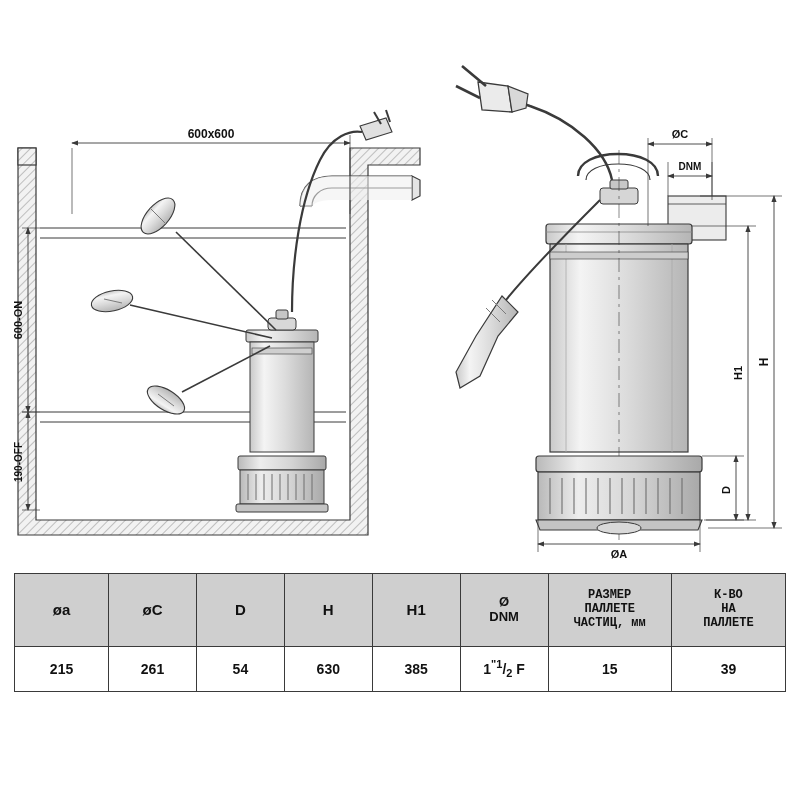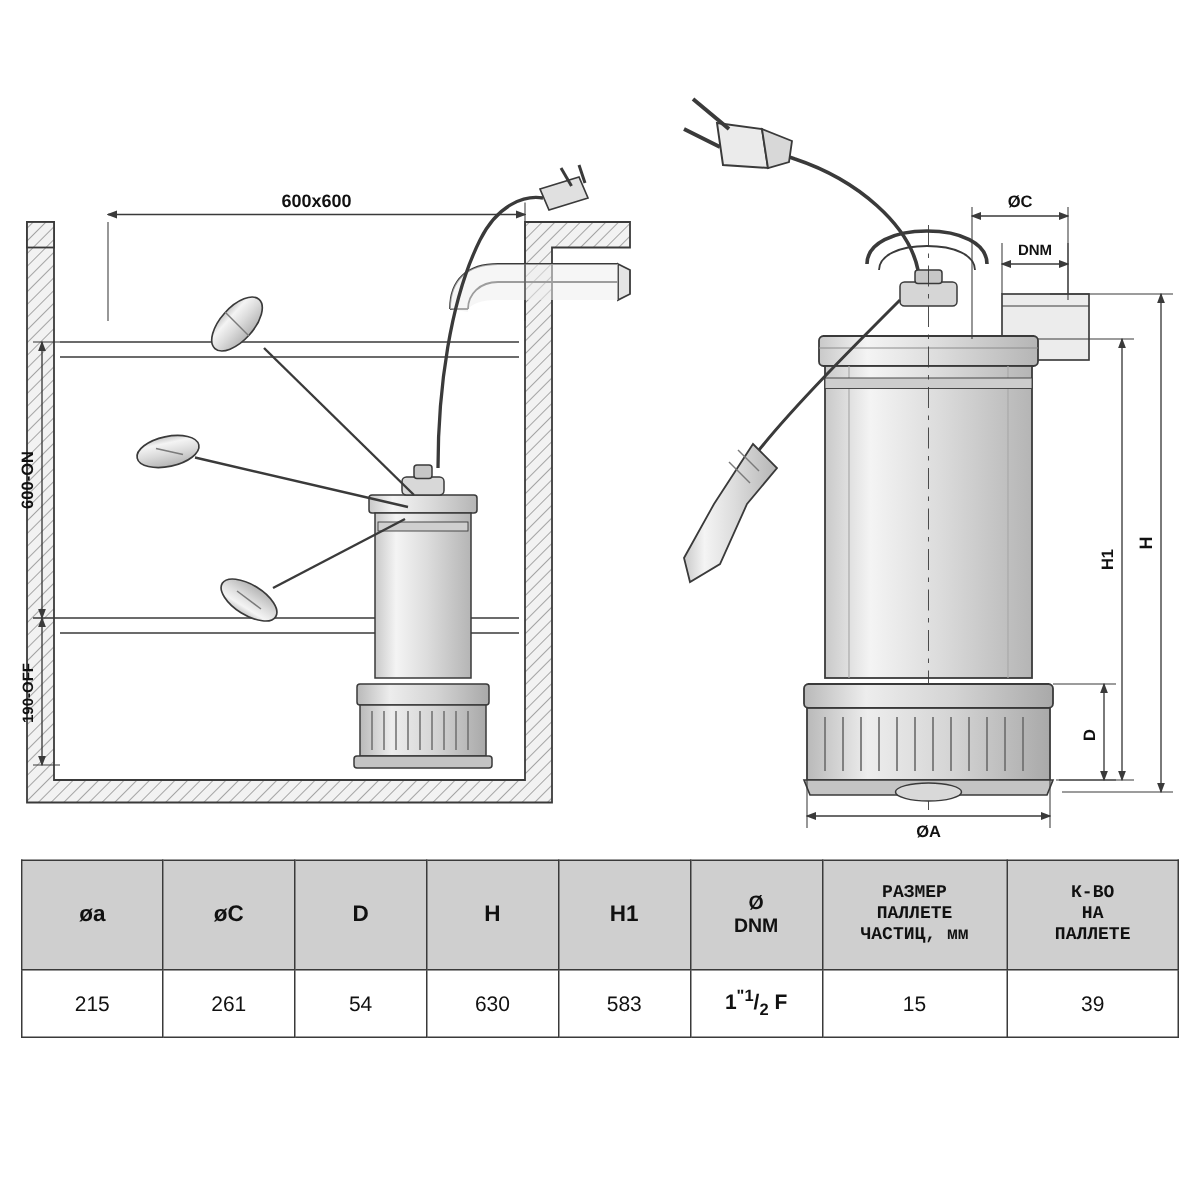--- a/index.html
+++ b/index.html
@@ -43,7 +43,7 @@
     background:#ffffff;
     height:42px;
     font-size:14px;
-    font-weight:normal;
+    font-weight:bold;
   }
   .dnm-cell{line-height:1.2;font-size:14px;font-weight:bold;}
   .frac{font-size:11px;vertical-align:super;}

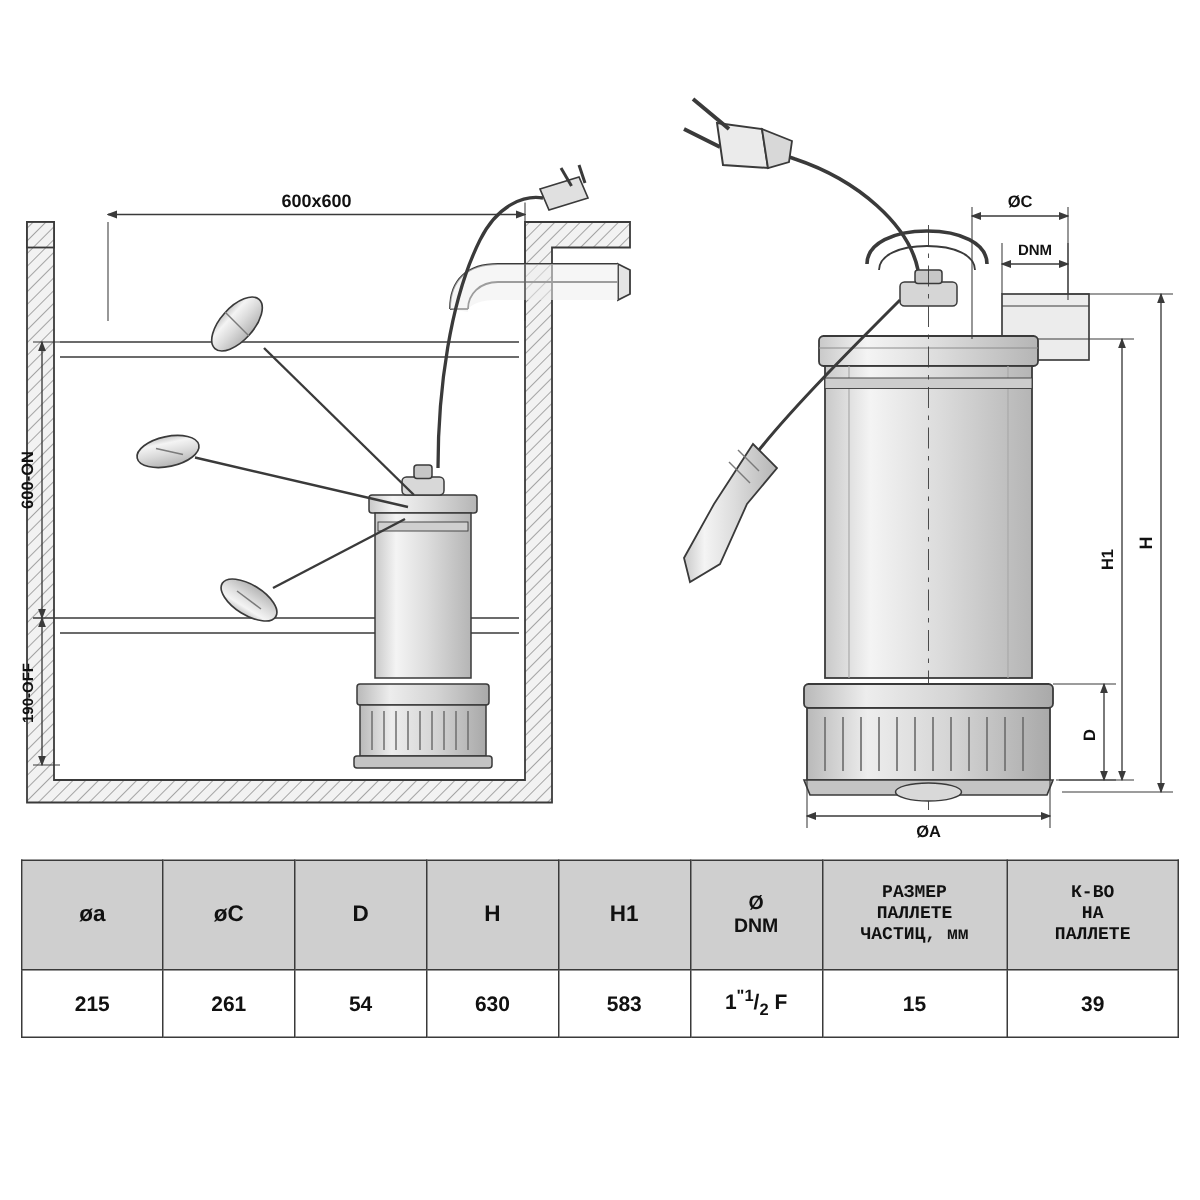--- a/index.html
+++ b/index.html
@@ -312,7 +312,7 @@
           <td>261</td>
           <td>54</td>
           <td>630</td>
-          <td>583</td>
+          <td>385</td>
           <td class="dnm-cell">
             <span>1</span><span class="frac">"</span><span class="frac">1</span><span>/</span><span class="frac2">2</span>&nbsp;<span>F</span>
           </td>

